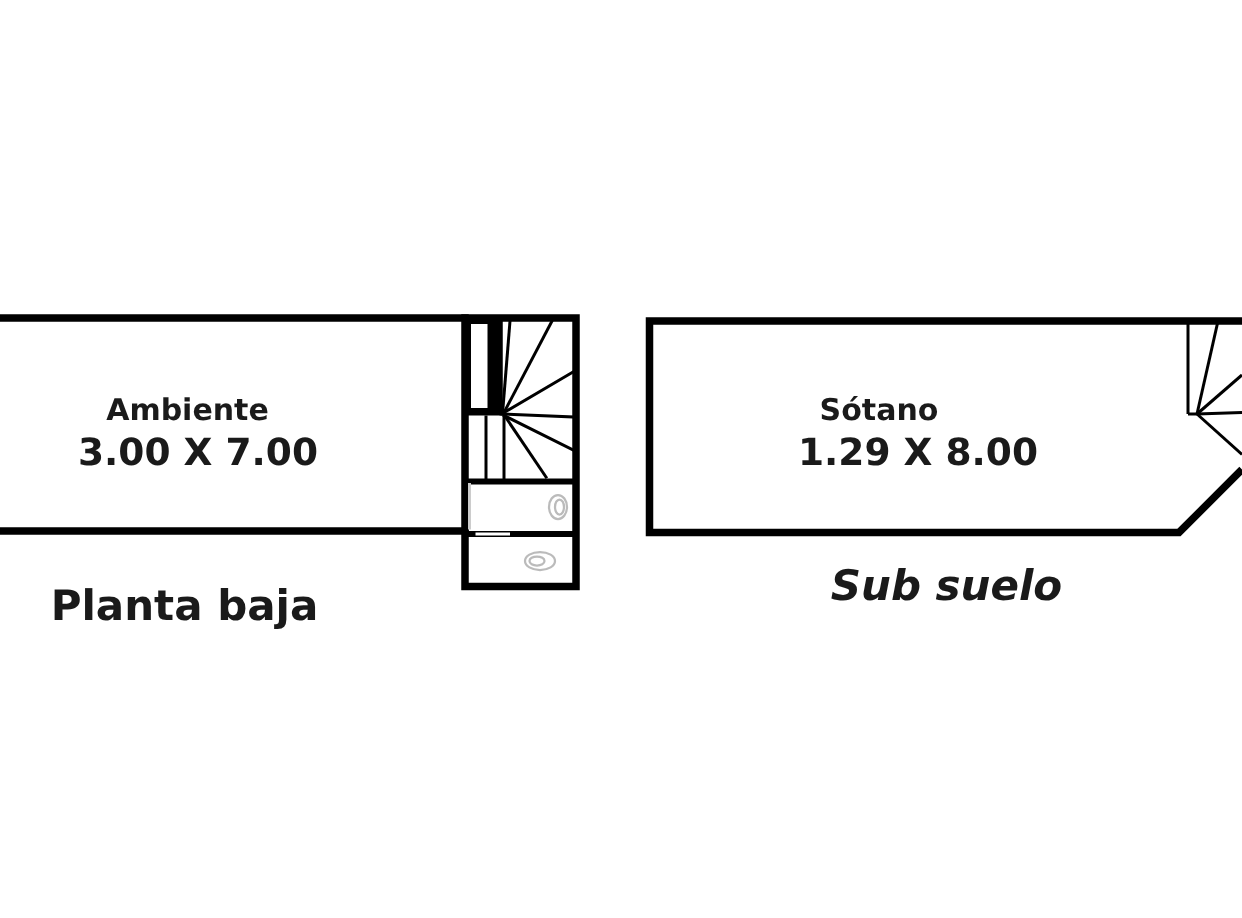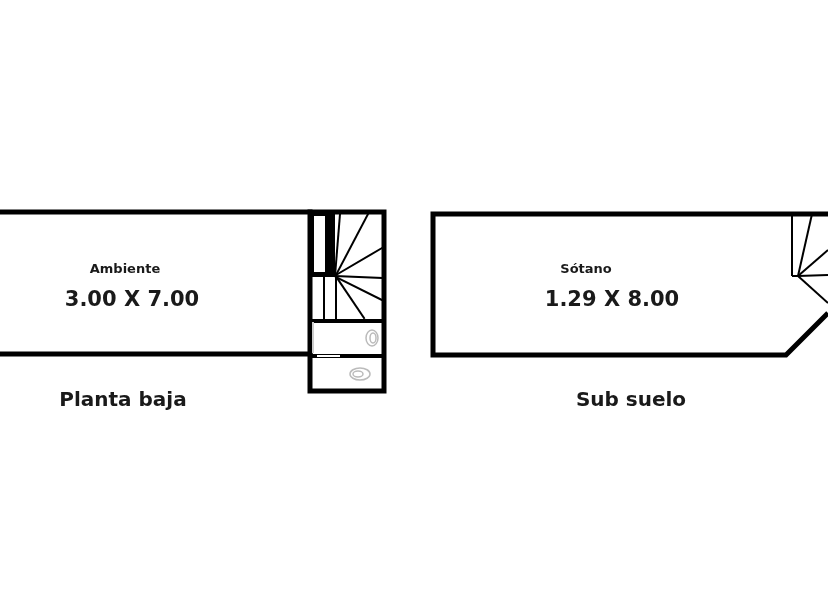--- a/index.html
+++ b/index.html
@@ -6,7 +6,7 @@
   body { width:828px; height:612px; position:relative; overflow:hidden; font-family:"DejaVu Sans", sans-serif; }
   svg { position:absolute; left:0; top:0; }
   .lbl { position:absolute; font-family:"DejaVu Sans", sans-serif; font-weight:bold; color:#1a1a1a; text-align:center; white-space:nowrap; }
-  .room-name { font-size:13px; }
+  .room-name { font-size:20px; }
   .room-dim { font-size:21px; }
   .caption { font-size:20px; }
 </style>

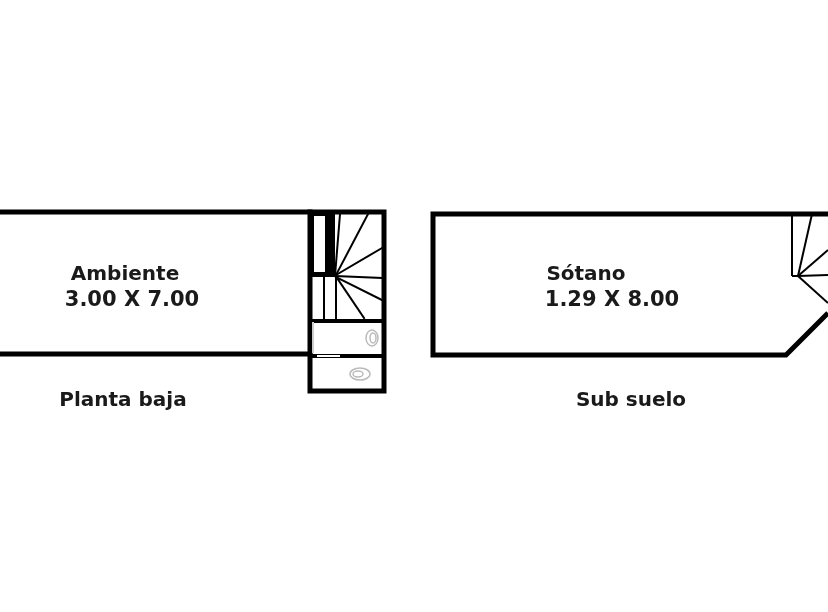--- a/index.html
+++ b/index.html
@@ -7,7 +7,7 @@
   svg { position:absolute; left:0; top:0; }
   .lbl { position:absolute; font-family:"DejaVu Sans", sans-serif; font-weight:bold; color:#1a1a1a; text-align:center; white-space:nowrap; }
   .room-name { font-size:20px; }
-  .room-dim { font-size:21px; }
+  .room-dim { font-size:25px; }
   .caption { font-size:20px; }
 </style>
 </head>

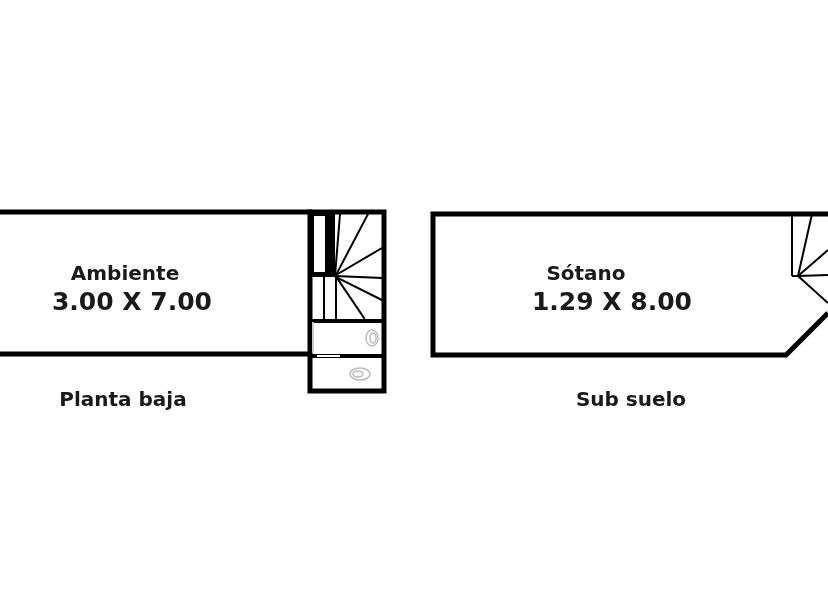--- a/index.html
+++ b/index.html
@@ -8,7 +8,7 @@
   .lbl { position:absolute; font-family:"DejaVu Sans", sans-serif; font-weight:bold; color:#1a1a1a; text-align:center; white-space:nowrap; }
   .room-name { font-size:20px; }
   .room-dim { font-size:25px; }
-  .caption { font-size:20px; }
+  .caption { font-size:28px; }
 </style>
 </head>
 <body>

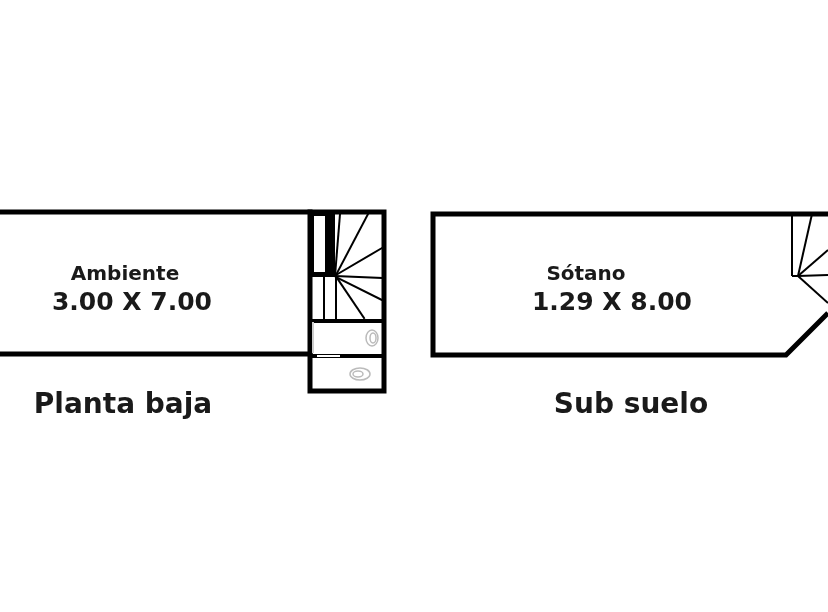--- a/index.html
+++ b/index.html
@@ -72,6 +72,6 @@
 
 <div class="lbl room-name" style="left:501px; top:261px; width:170px;">Sótano</div>
 <div class="lbl room-dim" style="left:527px; top:287px; width:170px;">1.29 X 8.00</div>
-<div class="lbl caption" style="left:536px; top:387px; width:190px;">Sub suelo</div>
+<div class="lbl caption" style="left:536px; top:374px; width:190px;font-style:italic;">Sub suelo</div>
 
 </body></html>

